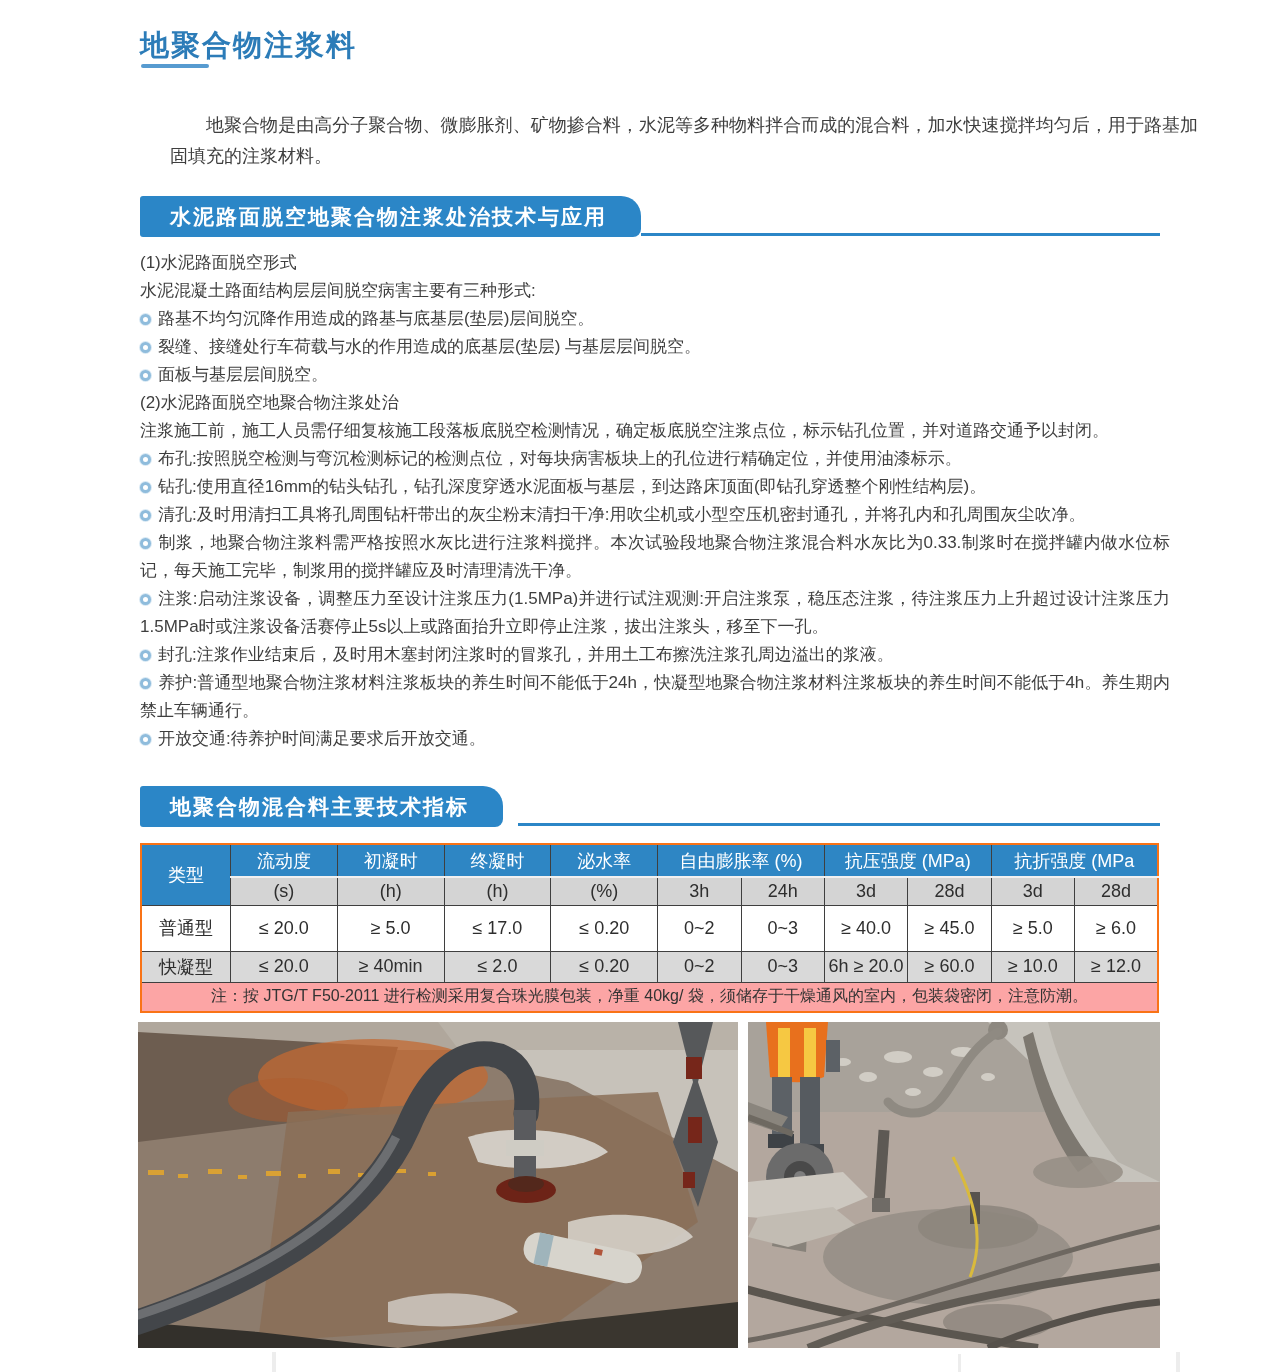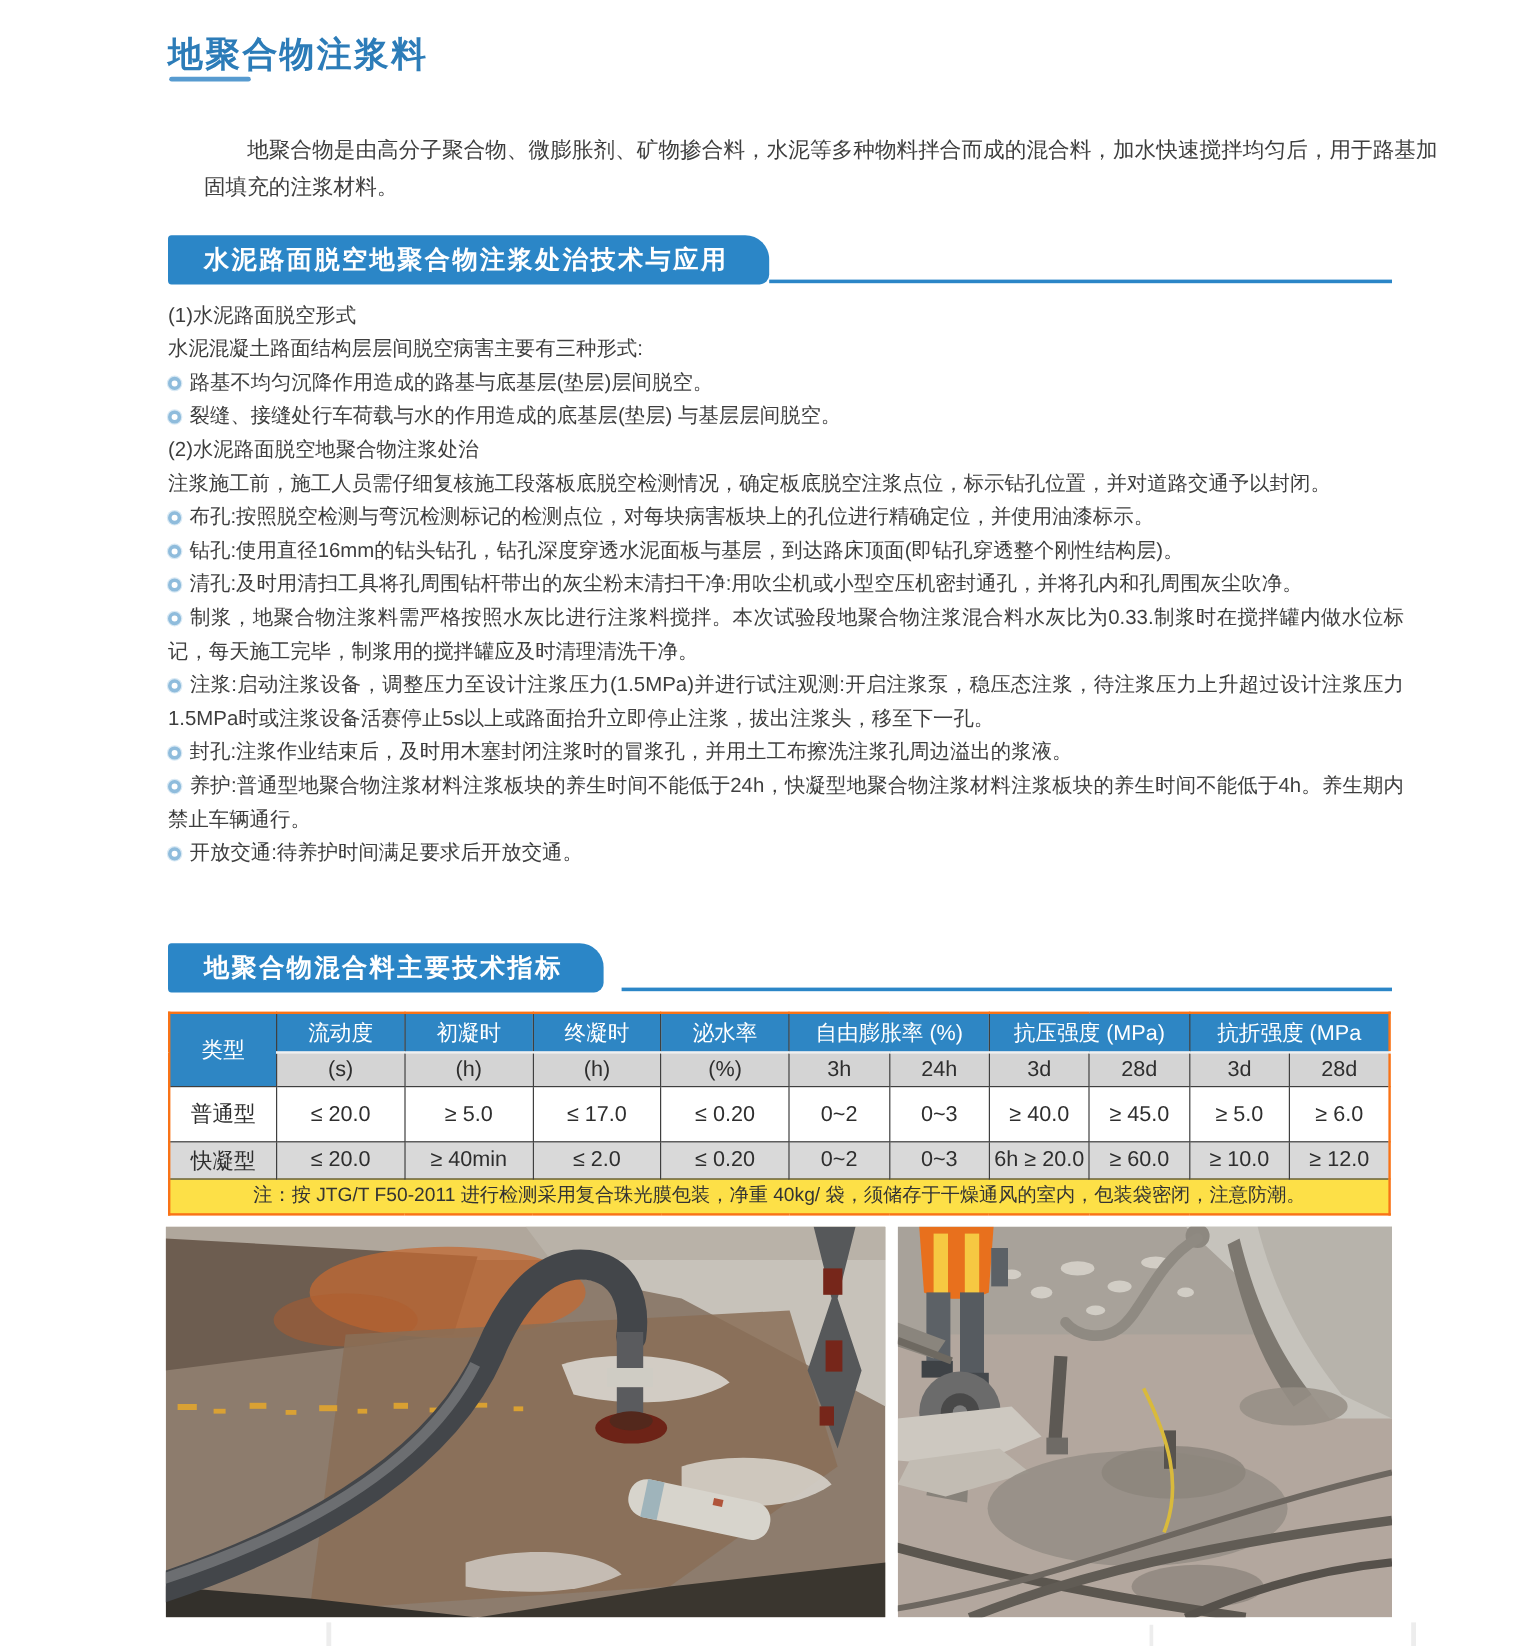--- a/index.html
+++ b/index.html
@@ -59,6 +59,7 @@
     <p><span>水泥混凝土路面结构层层间脱空病害主要有三种形式:</span></p>
     <p><span class="bullet"></span><span>路基不均匀沉降作用造成的路基与底基层(垫层)层间脱空。</span></p>
     <p><span class="bullet"></span><span>裂缝、接缝处行车荷载与水的作用造成的底基层(垫层) 与基层层间脱空。</span></p>
+    <p><span class="bullet"></span><span>面板与基层层间脱空。</span></p>
     <p><span>(2)水泥路面脱空地聚合物注浆处治</span></p>
     <p><span>注浆施工前，施工人员需仔细复核施工段落板底脱空检测情况，确定板底脱空注浆点位，标示钻孔位置，并对道路交通予以封闭。</span></p>
     <p><span class="bullet"></span><span>布孔:按照脱空检测与弯沉检测标记的检测点位，对每块病害板块上的孔位进行精确定位，并使用油漆标示。</span></p>

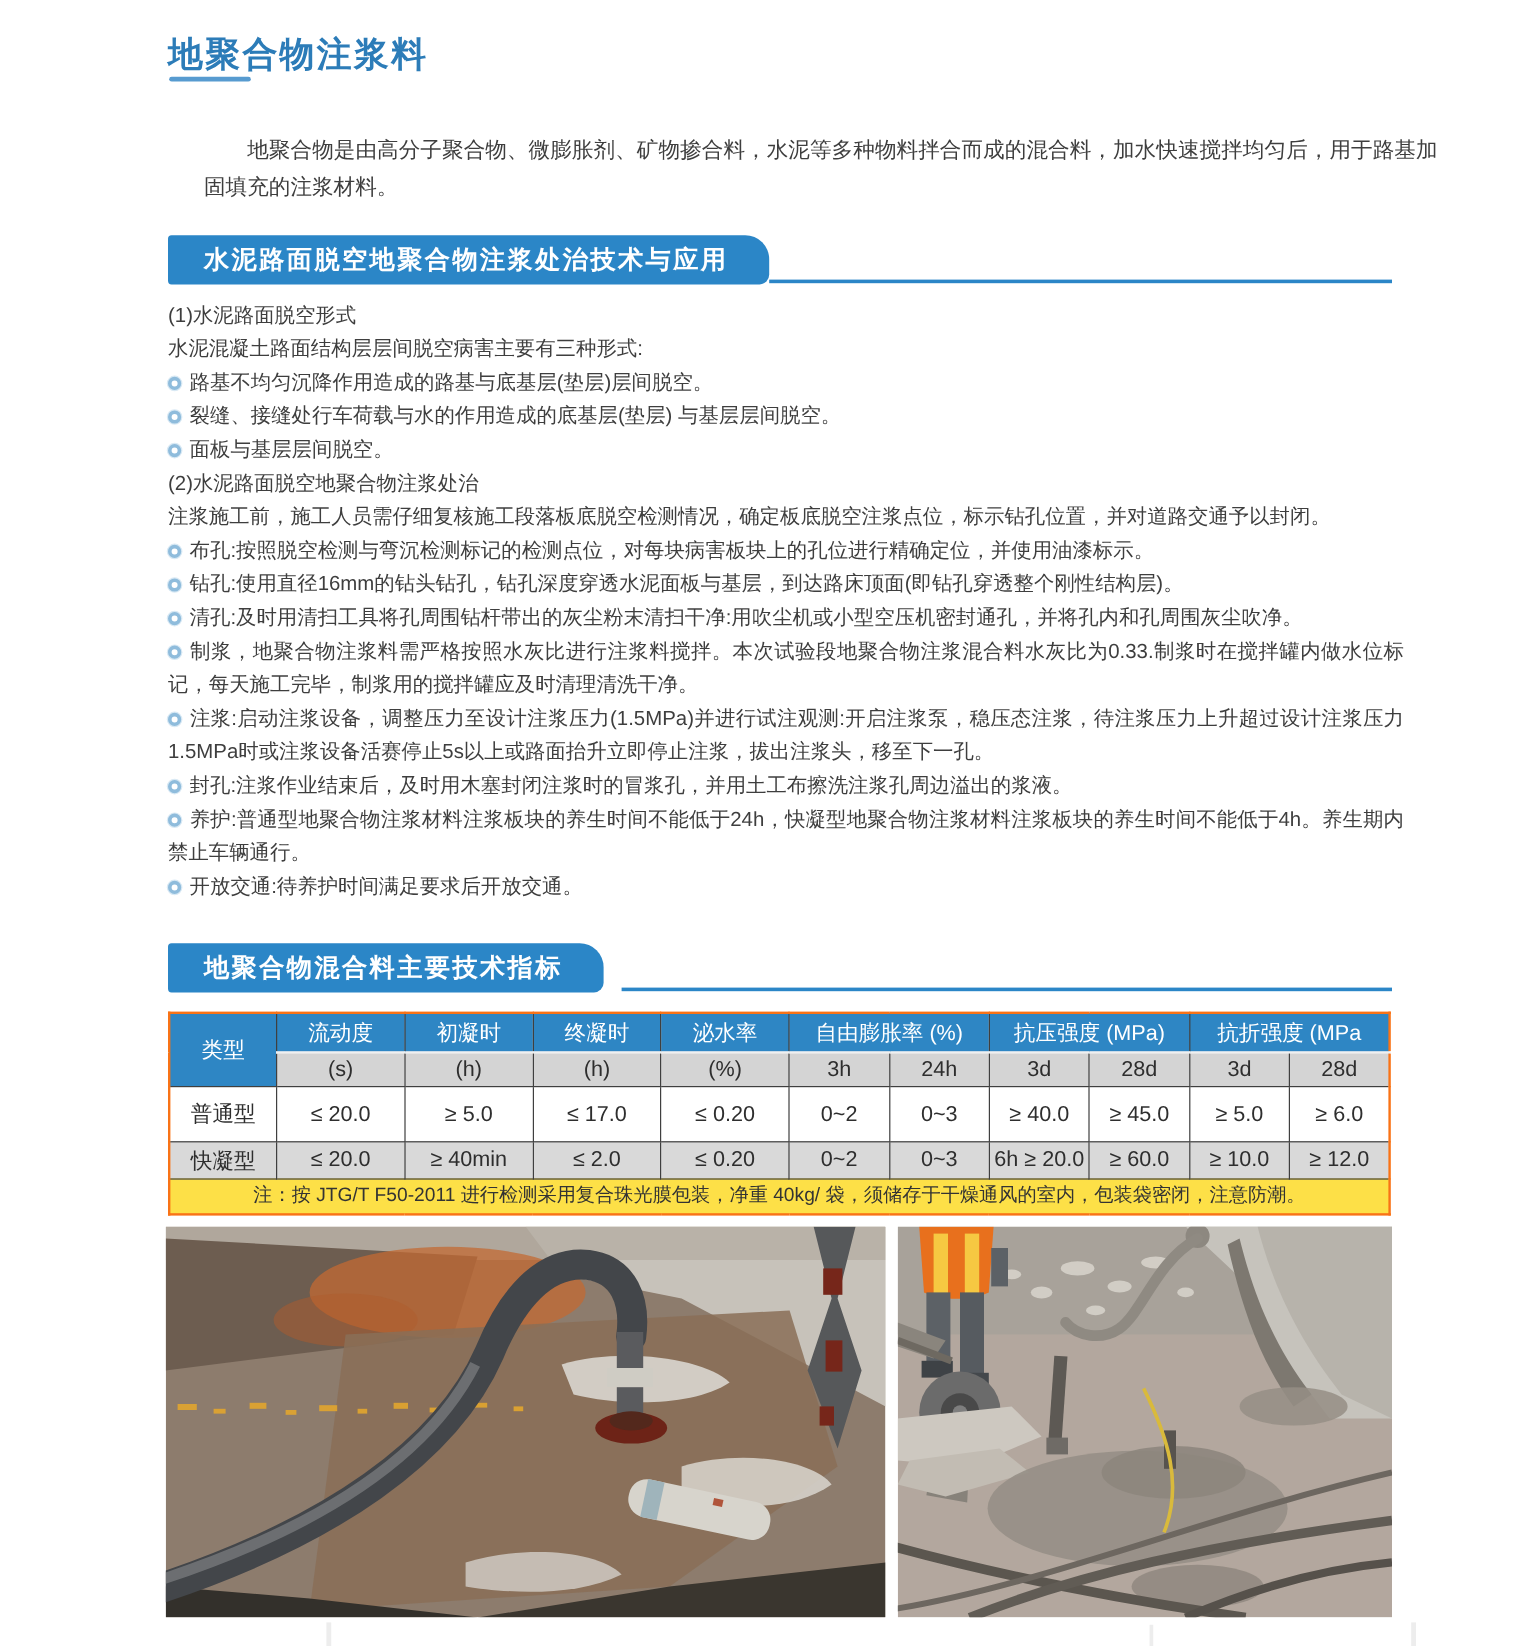--- a/index.html
+++ b/index.html
@@ -29,7 +29,7 @@
   tr.h2 td { background:#d4d4d4; height:28px; border-top:2px solid #f0f0f0; }
   tr.r1 td { background:#ffffff; height:46px; }
   tr.r2 td { background:#d9d9d9; height:31px;text-align:center; }
-  tr.noterow td { background:#fde047; height:30px; font-size:16px; color:#333333; }
+  tr.noterow td { background:#fca5a5; height:30px; font-size:16px; color:#333333; }
   th.typecell { background:#2e86c4; color:#ffffff; }
 
   .photo { position:absolute; top:1022px; height:326px; overflow:hidden; }

